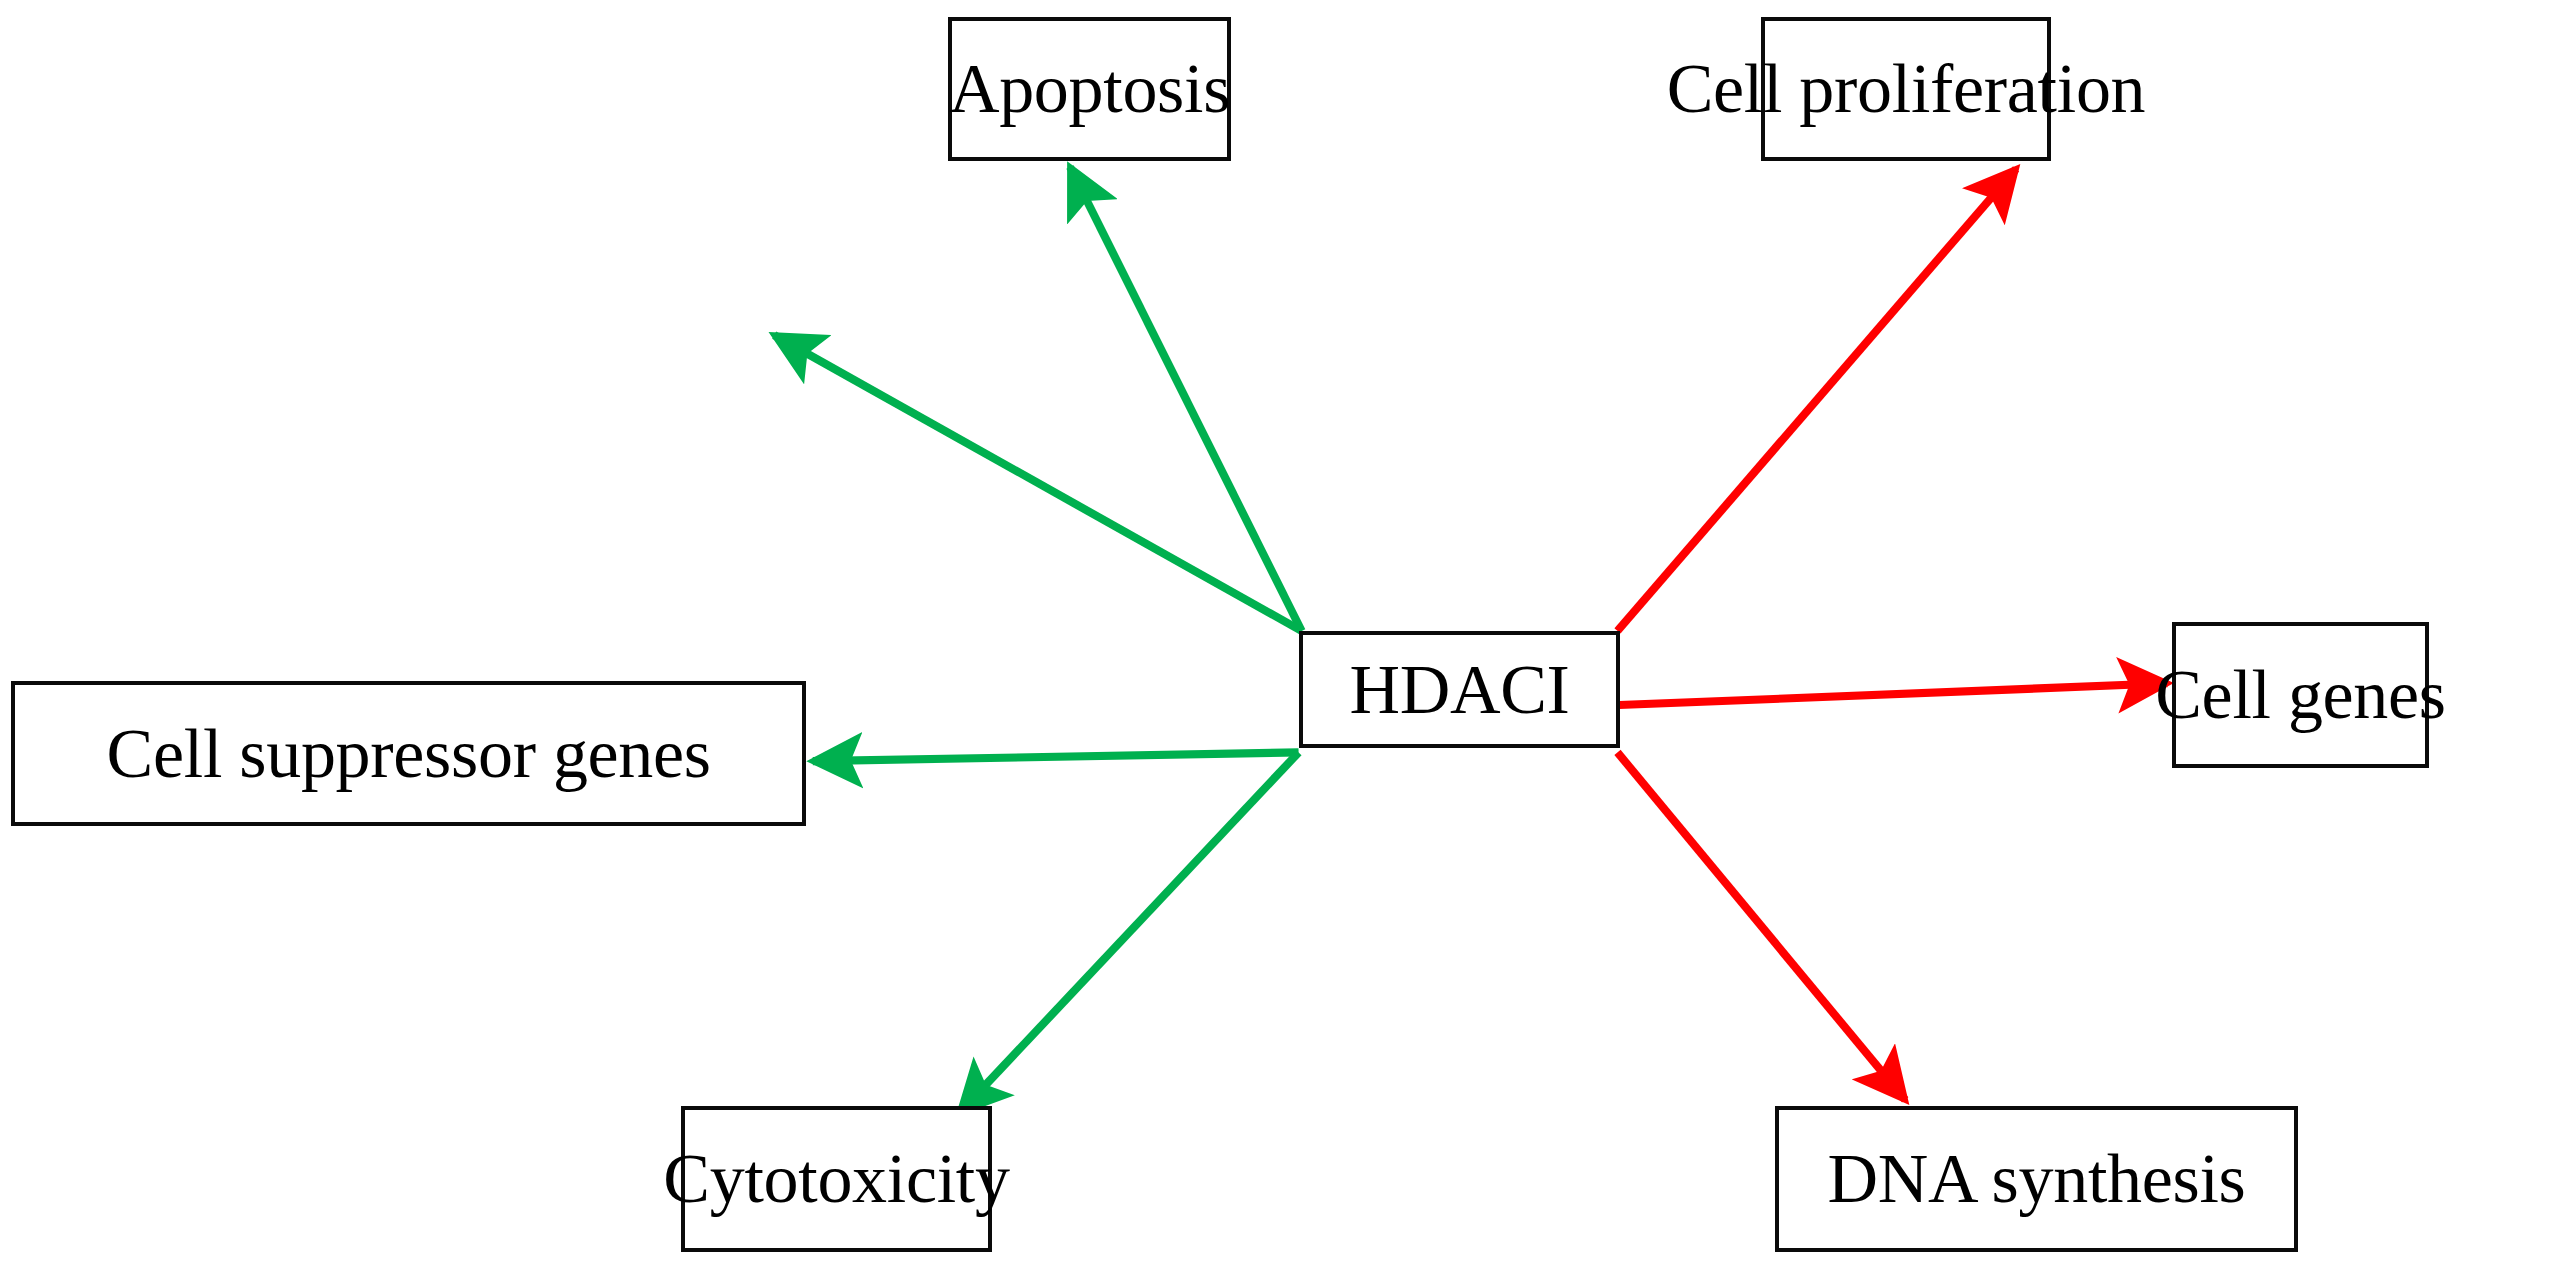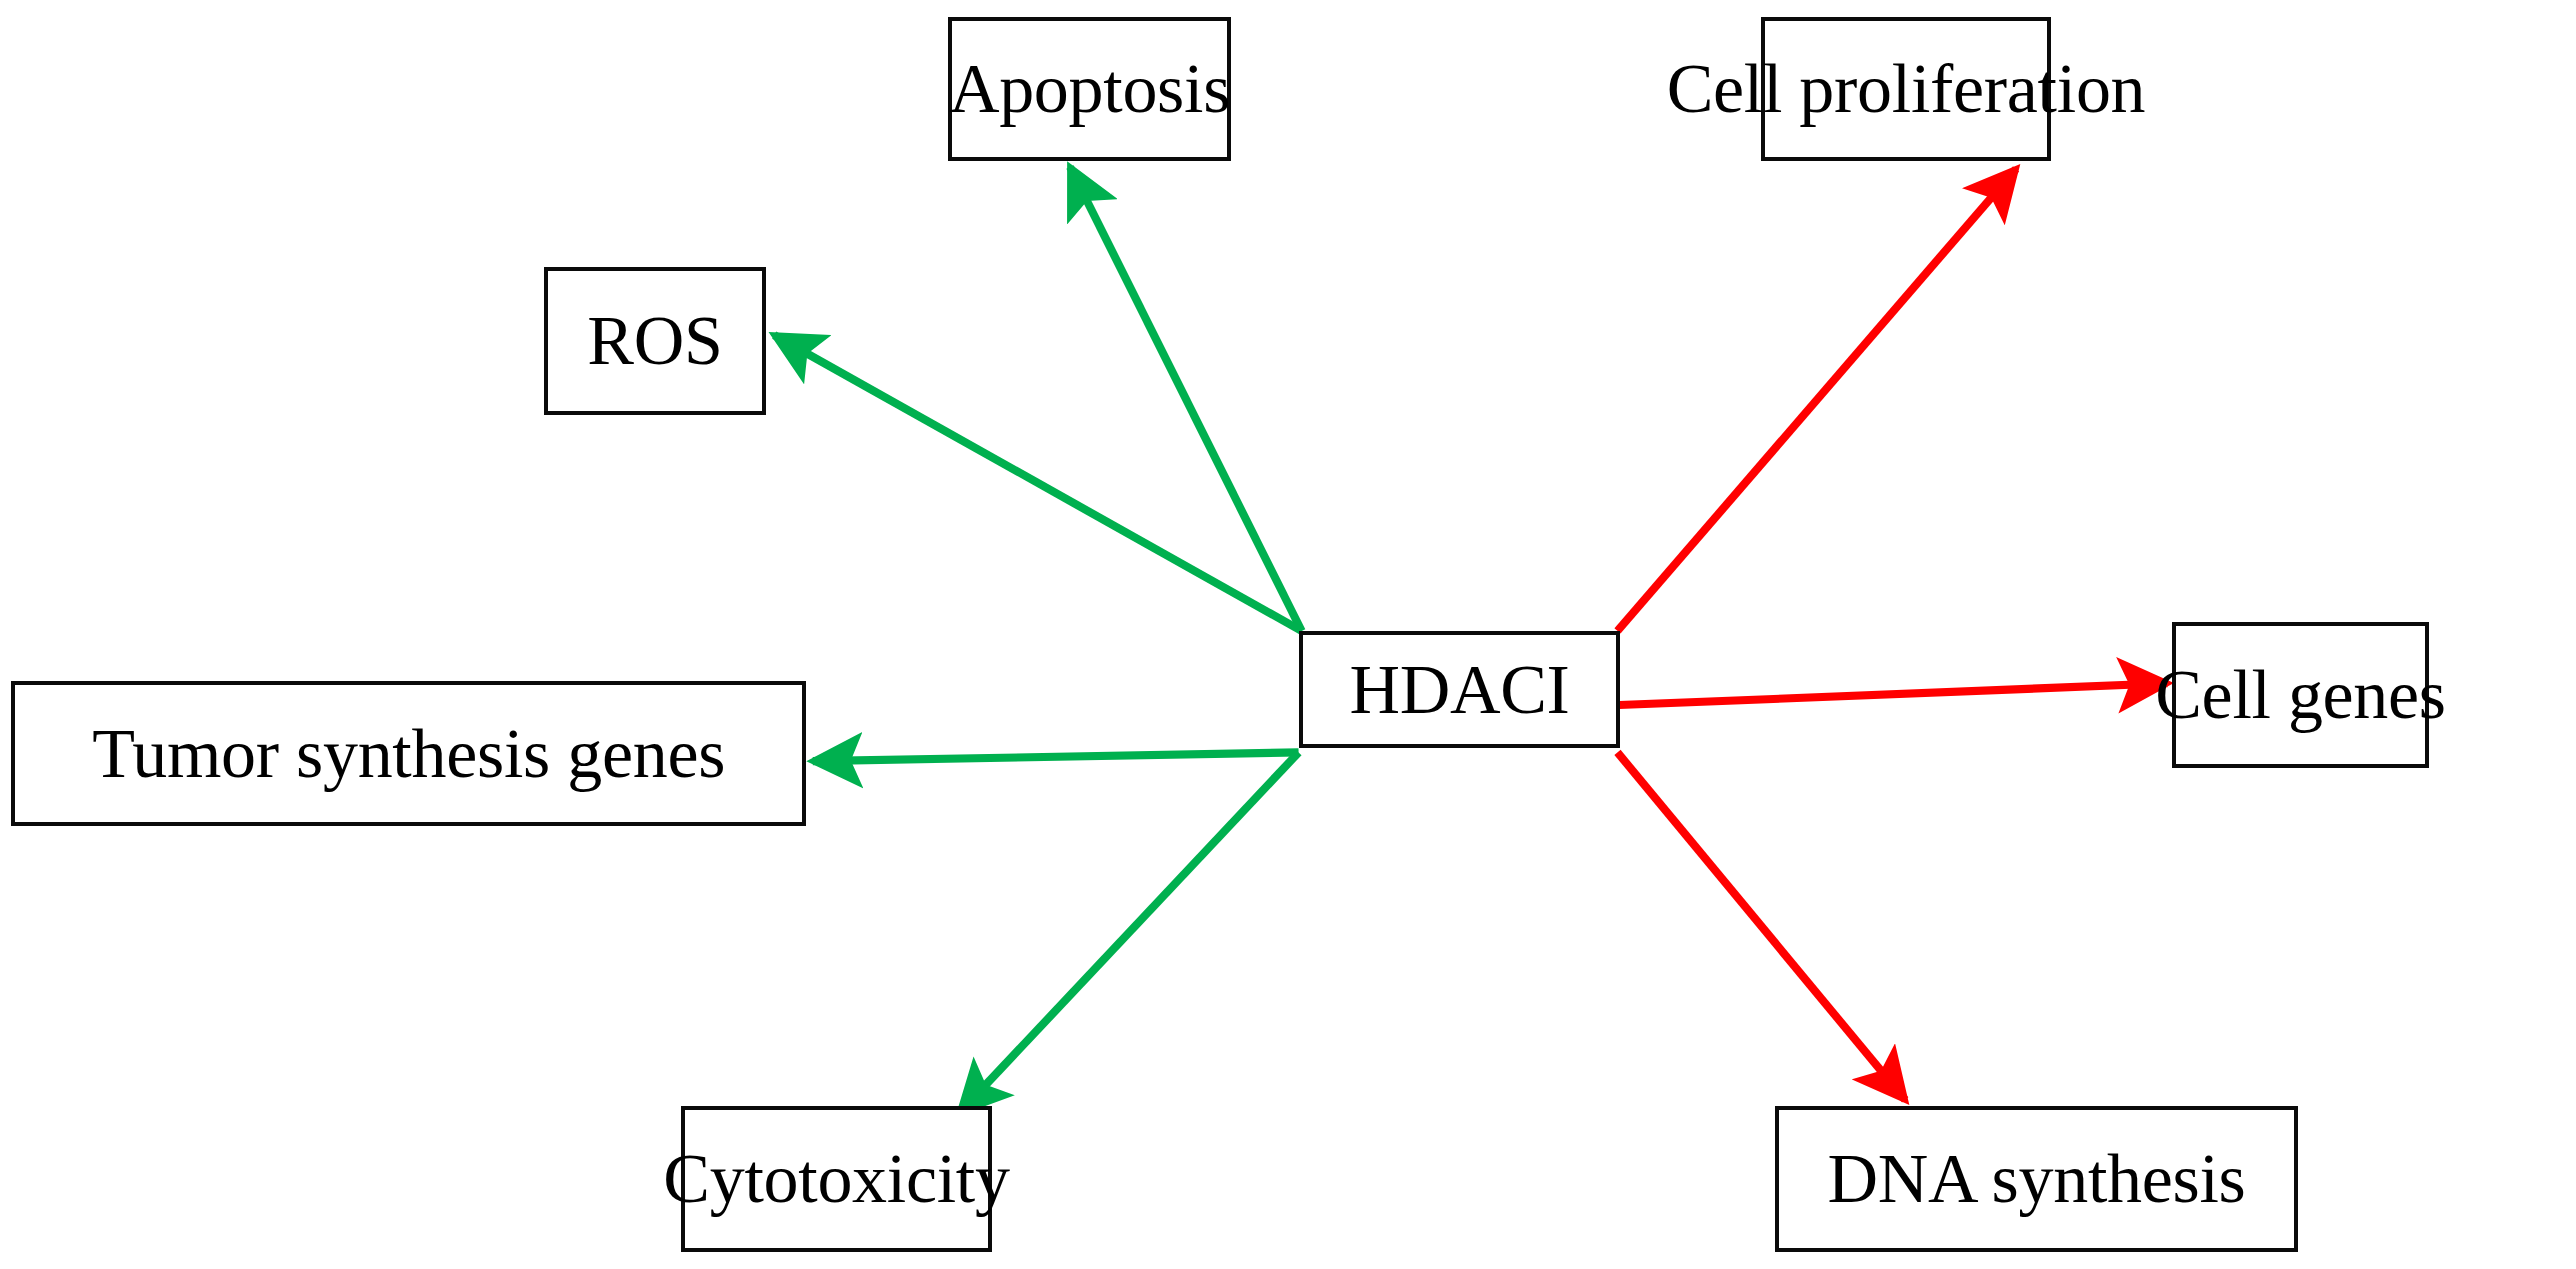--- a/index.html
+++ b/index.html
@@ -91,9 +91,6 @@
     <span class="node-label">Cell proliferation</span>
   </div>
 
-  <div class="node" id="node-ros">
-    <span class="node-label">ROS</span>
-  </div>
 
   <div class="node" id="node-tumor-suppressor">
     <span class="node-label">Tumor synthesis genes</span>

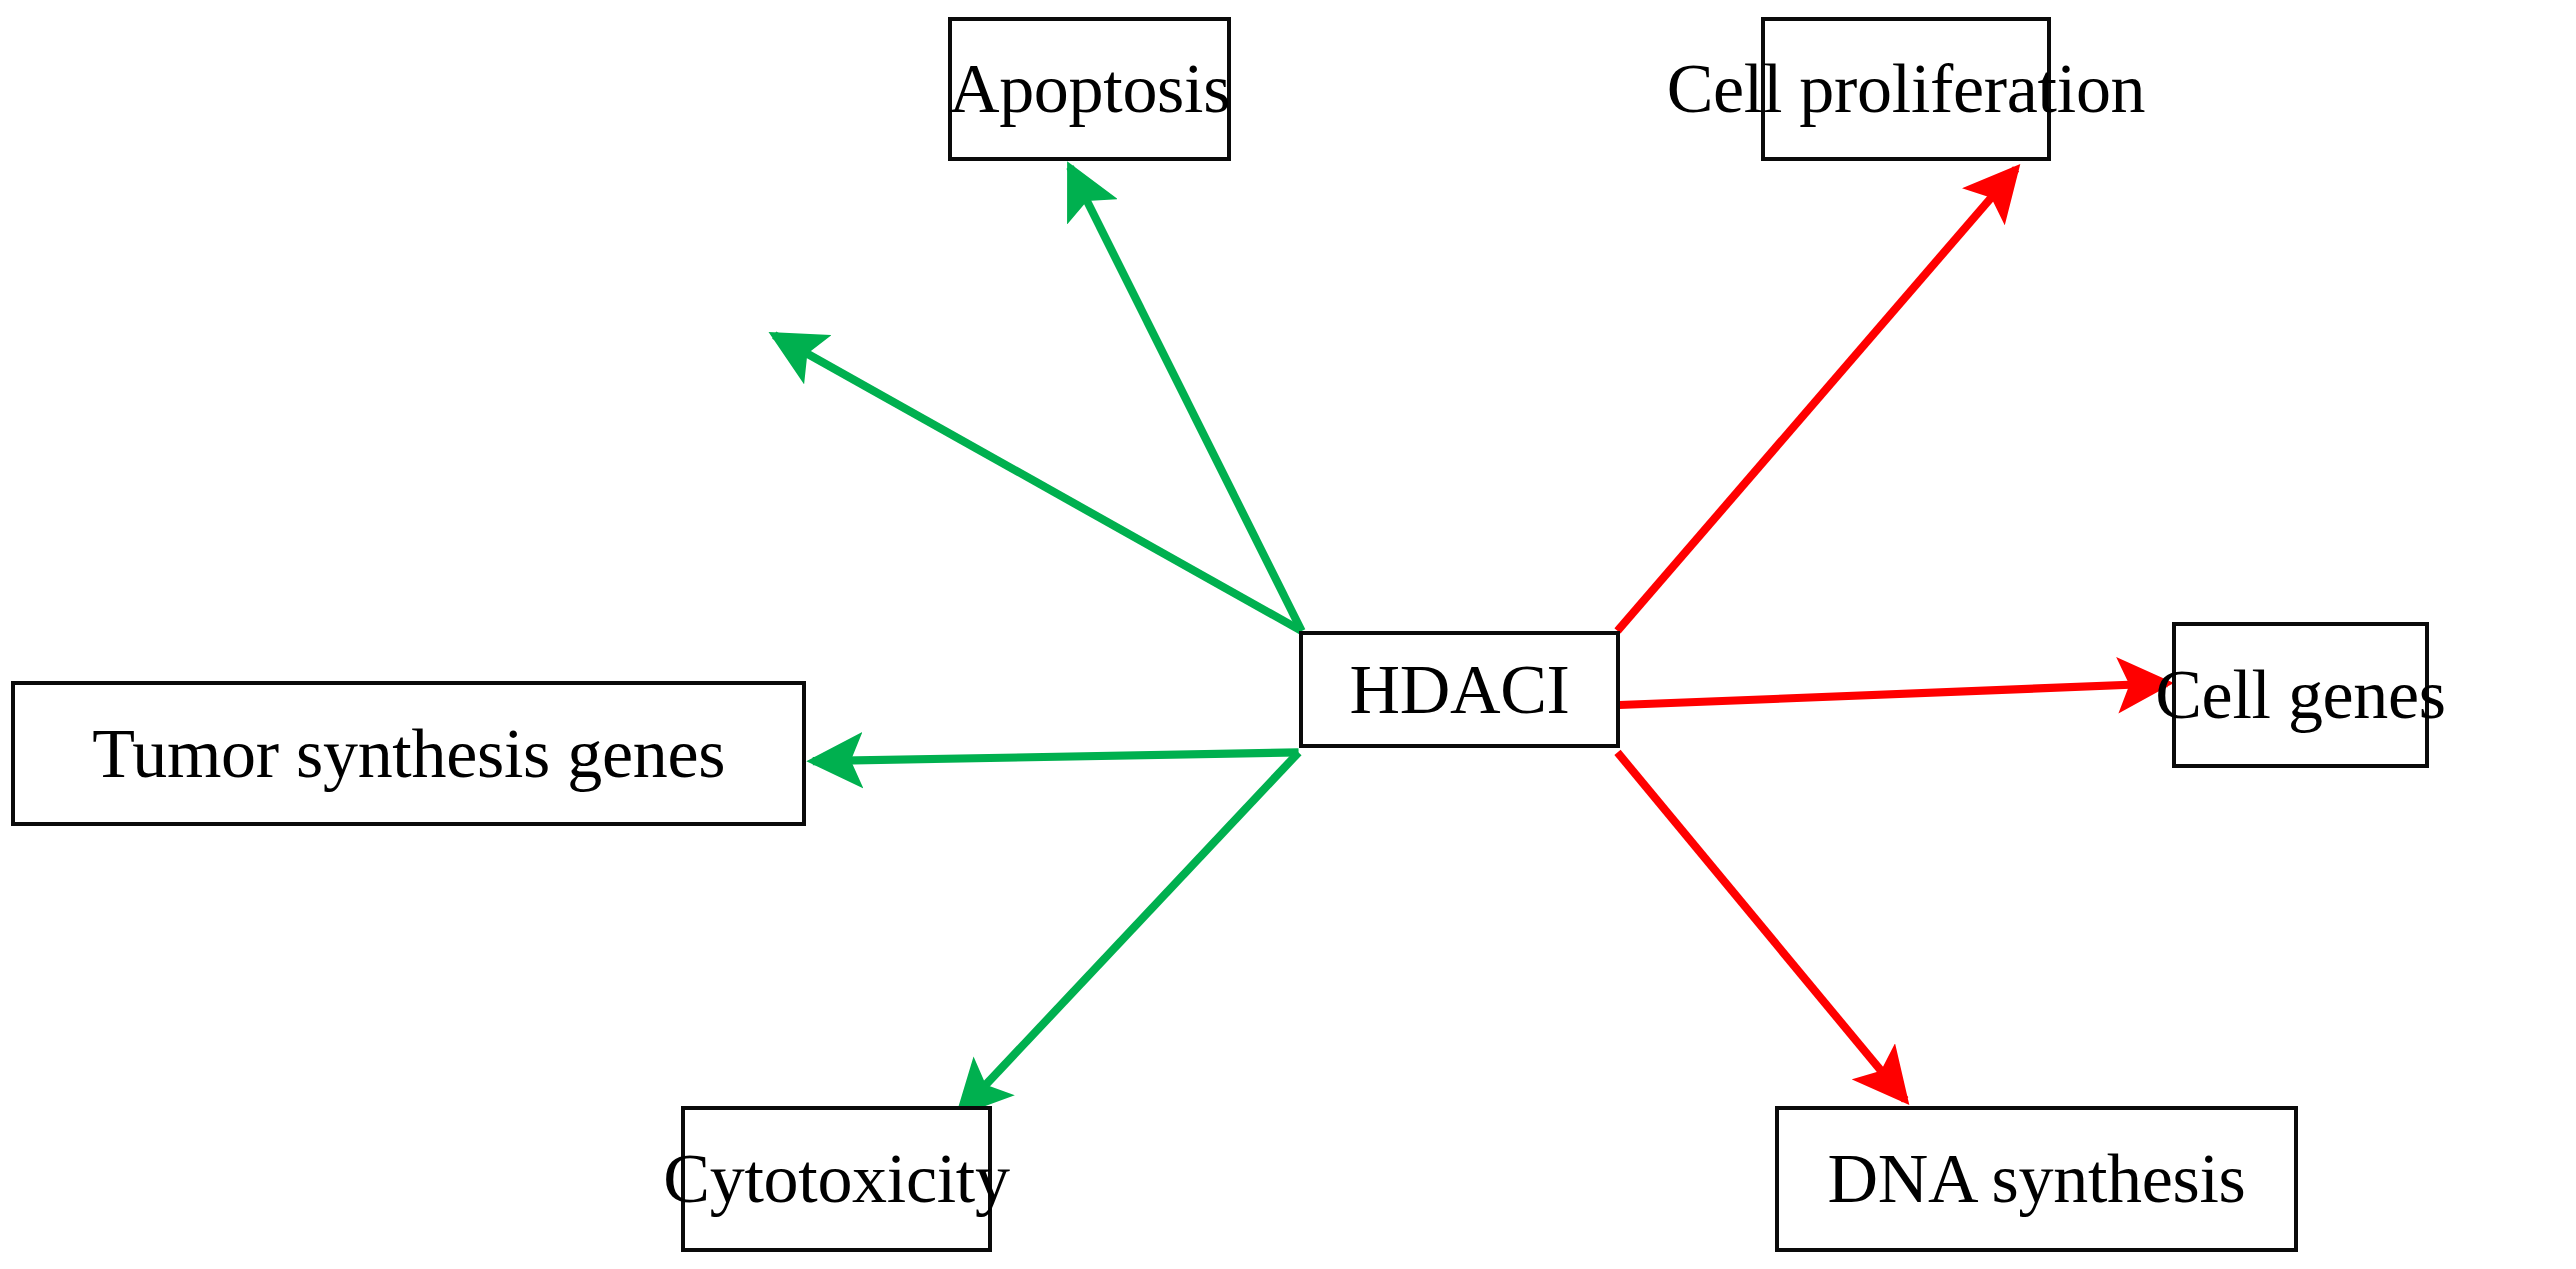--- a/index.html
+++ b/index.html
@@ -93,7 +93,7 @@
 
 
   <div class="node" id="node-tumor-suppressor">
-    <span class="node-label">Tumor synthesis genes</span>
+    <span class="node-label">Cell suppressor genes</span>
   </div>
 
   <div class="node" id="node-hdaci">

